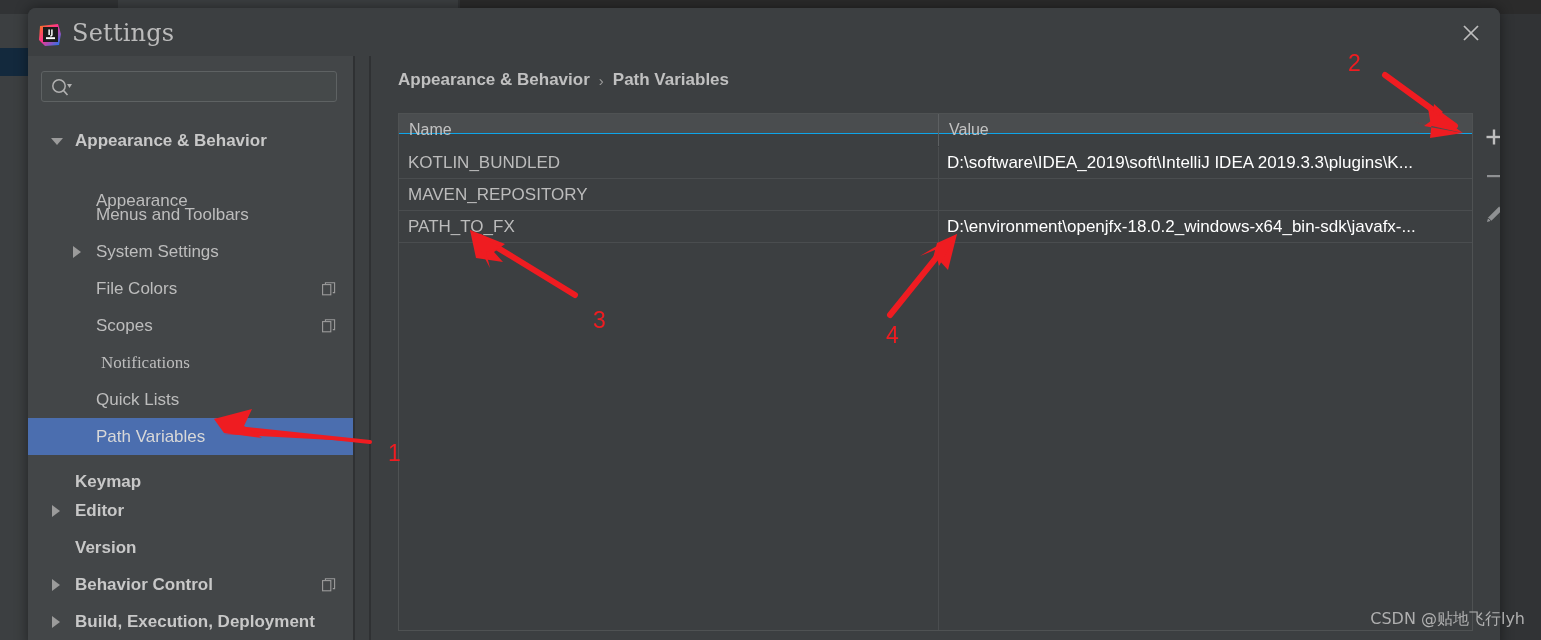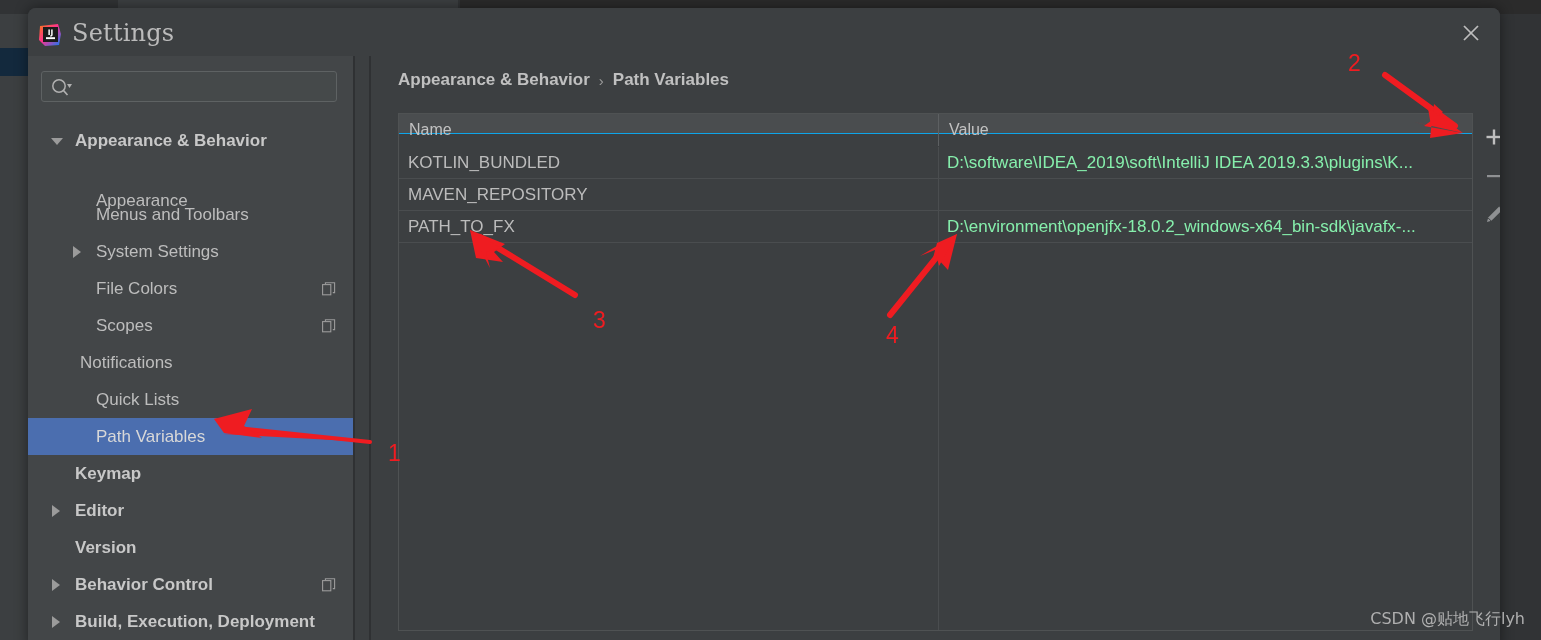--- a/index.html
+++ b/index.html
@@ -278,7 +278,7 @@
     display: flex;
     align-items: center;
     font-size: 17px;
-    color: #86efac;
+    color: #ffffff;
     white-space: nowrap;
     overflow: hidden;
   }

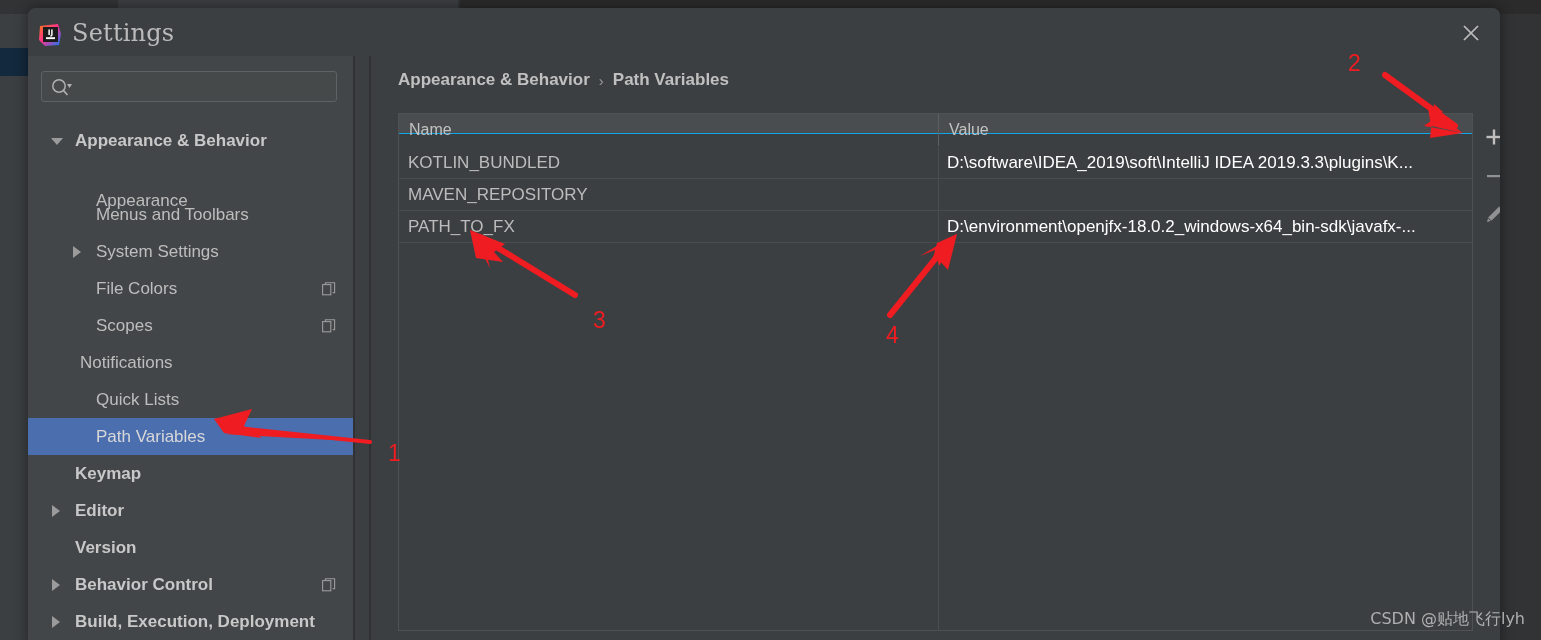--- a/index.html
+++ b/index.html
@@ -406,7 +406,7 @@
             </svg></span>
         </div>
         <div class="tree-item" style="top: 288px;">
-          <span class="label" style="margin-left: 52px;">Notifications</span>
+          <span class="label" style="margin-left: 73px; font-family: Liberation Serif, serif;">Notifications</span>
         </div>
         <div class="tree-item" style="top: 325px;">
           <span class="label" style="margin-left: 68px;">Quick Lists</span>

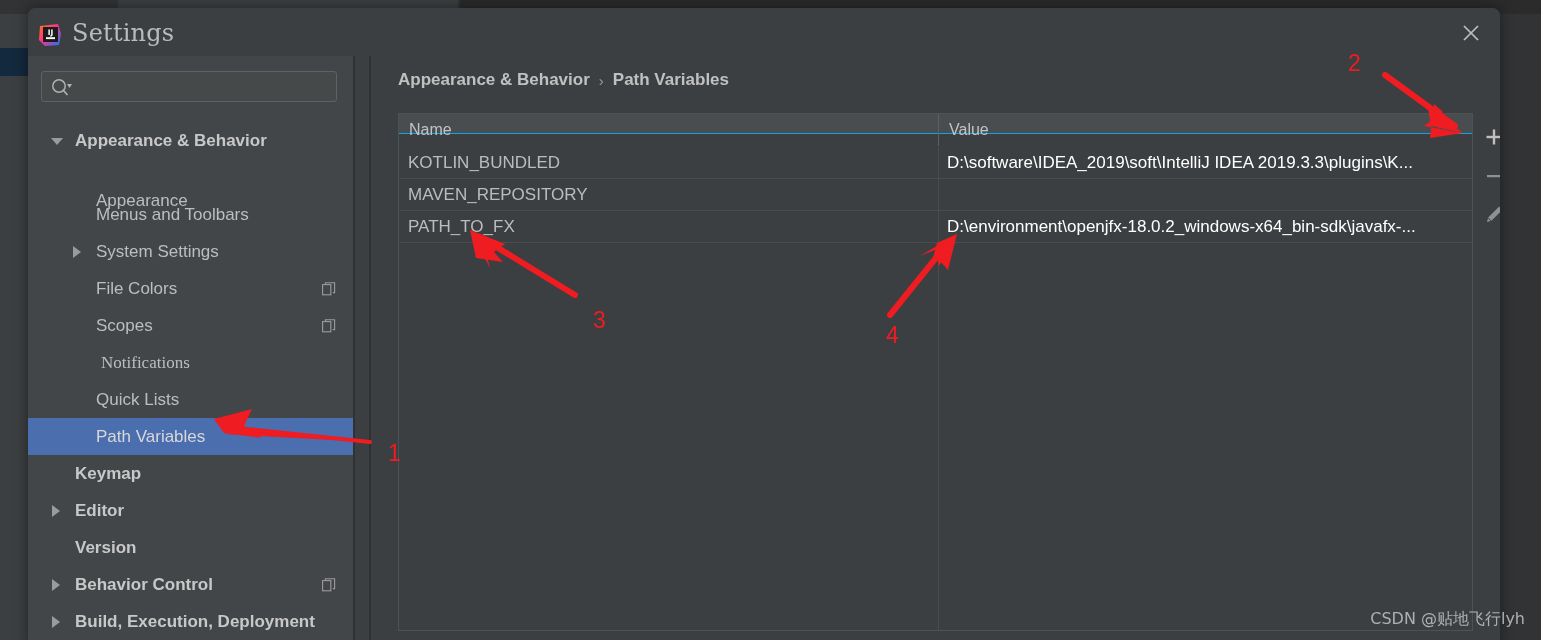--- a/index.html
+++ b/index.html
@@ -414,7 +414,7 @@
         <div class="tree-item selected" style="top: 362px;">
           <span class="label" style="margin-left: 68px;">Path Variables</span>
         </div>
-        <div class="tree-item bold" style="top: 399px;">
+        <div class="tree-item bold" style="top: 399px; align-items: flex-end;">
           <span class="label" style="margin-left: 47px;">Keymap</span>
         </div>
         <div class="tree-item bold" style="top: 436px;">

